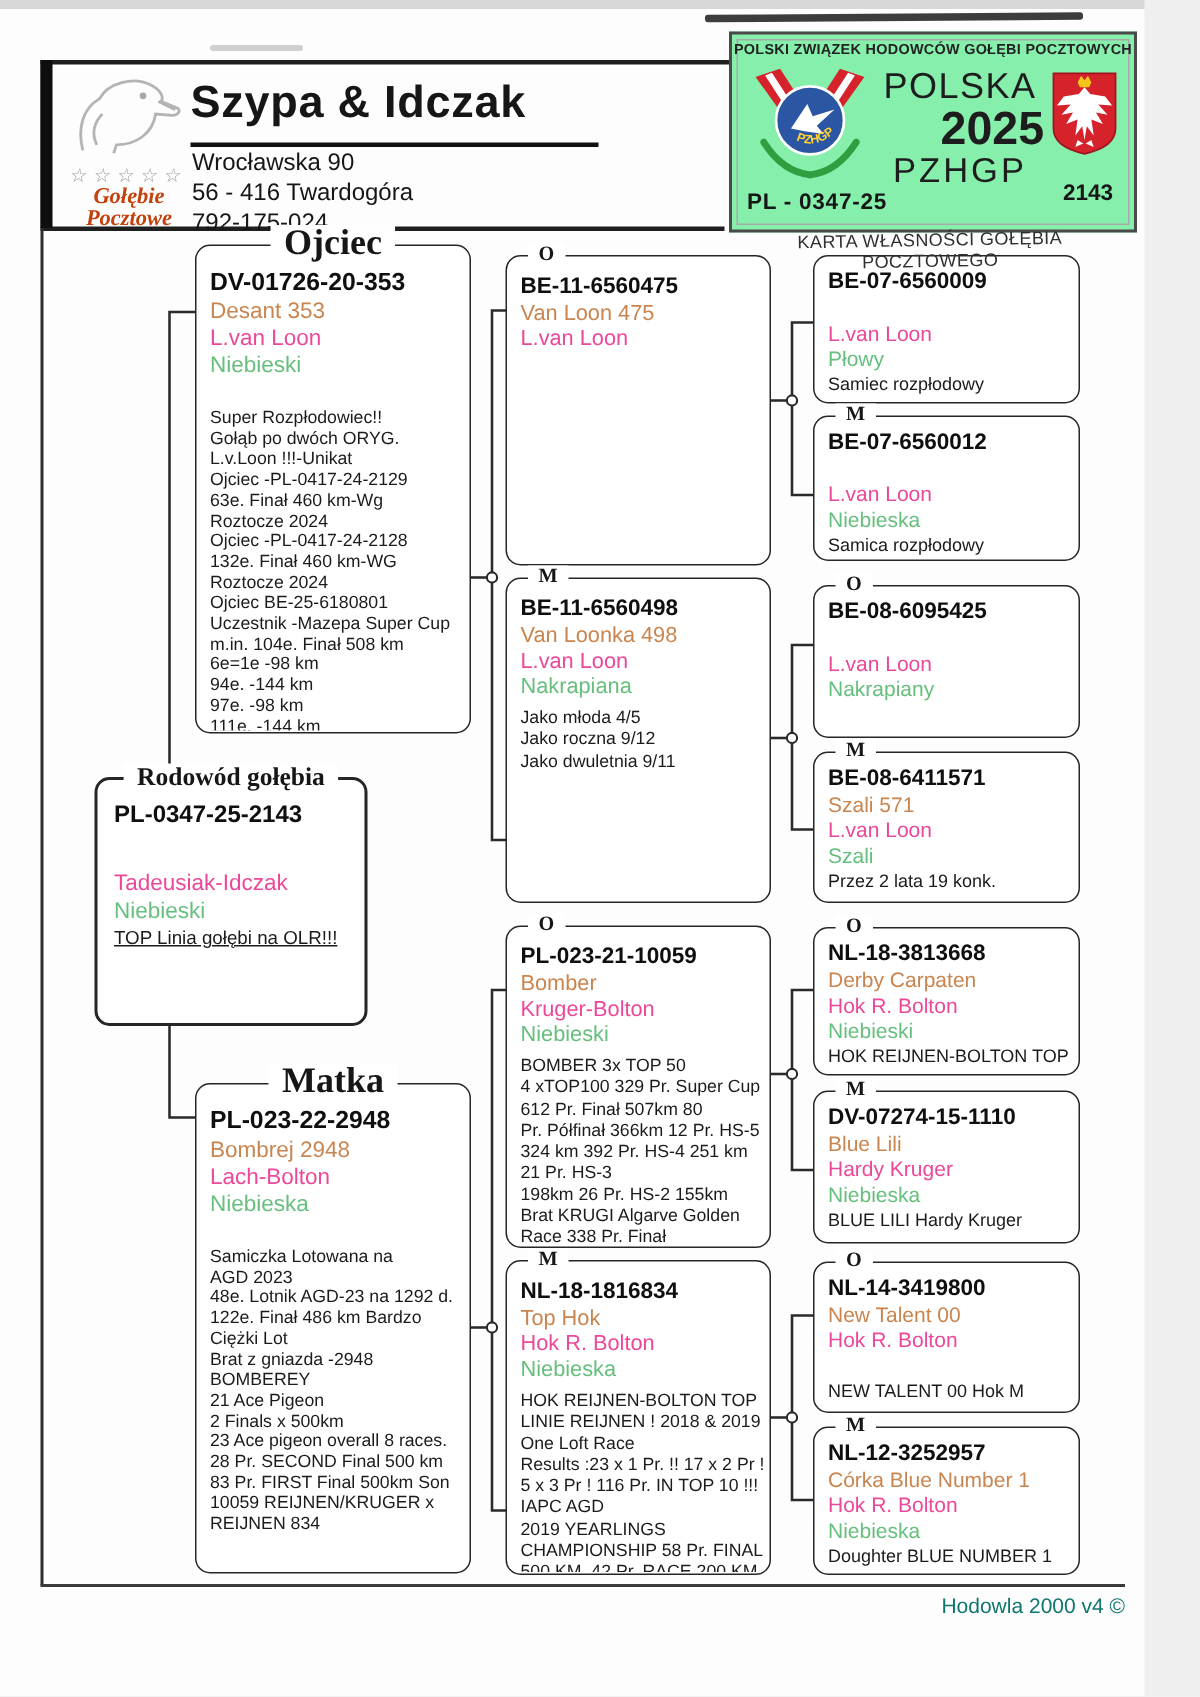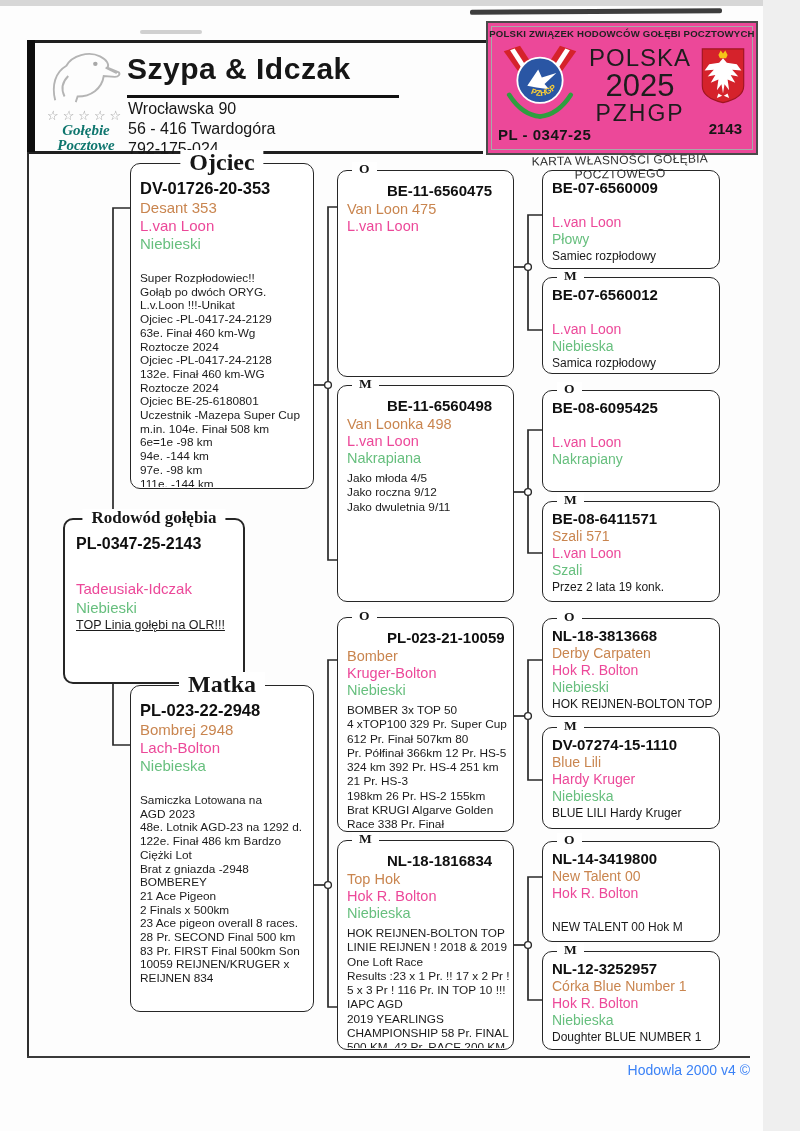--- a/index.html
+++ b/index.html
@@ -22,7 +22,7 @@
   .logo .club{font-family:"Liberation Serif",serif;font-weight:bold;font-style:italic;
               font-size:15px;line-height:15px;color:#0f766e;}
   
-  .stamp{position:absolute;left:486px;top:21px;width:268px;height:130px;background:#ec4899;
+  .stamp{position:absolute;left:486px;top:21px;width:268px;height:130px;background:#86efac;
          border:2px solid #4a4a4a;z-index:3;}
   .stamp-inner{position:absolute;inset:3px;border:1px solid #a9a9a9;}
   .stamp .federation{position:absolute;left:0;top:5px;width:100%;text-align:center;

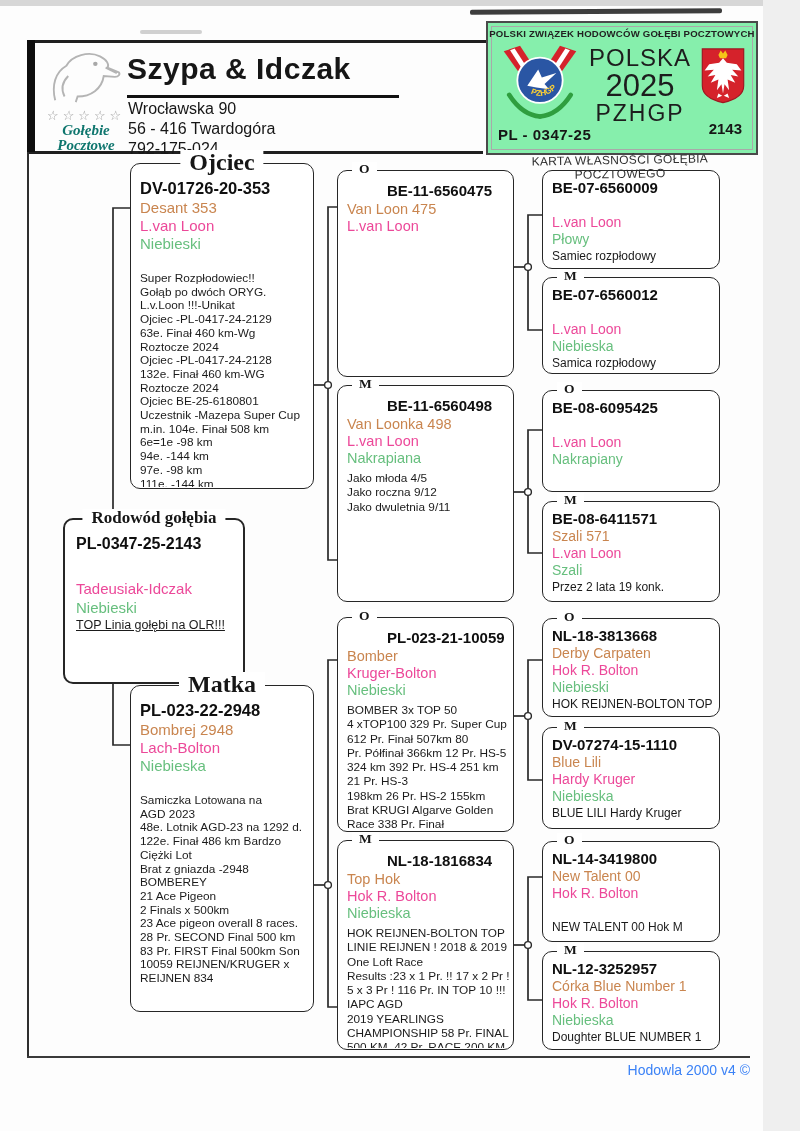--- a/index.html
+++ b/index.html
@@ -29,7 +29,7 @@
                      font-size:9.6px;font-weight:600;color:#222;letter-spacing:.2px;}
   .stamp .centerblock{position:absolute;left:96px;top:22px;width:112px;text-align:center;color:#1d1d1d;}
   .stamp .country{font-size:24px;line-height:25px;letter-spacing:1px;}
-  .stamp .year{font-size:31px;line-height:31px;font-weight:400;}
+  .stamp .year{font-size:31px;line-height:31px;font-weight:700;text-align:right;}
   .stamp .org{font-size:23px;line-height:25px;letter-spacing:2px;}
   .stamp .ring-series{position:absolute;left:10px;top:103px;font-size:15px;font-weight:bold;letter-spacing:.5px;}
   .stamp .serial{position:absolute;right:14px;top:97px;font-size:15px;font-weight:bold;}

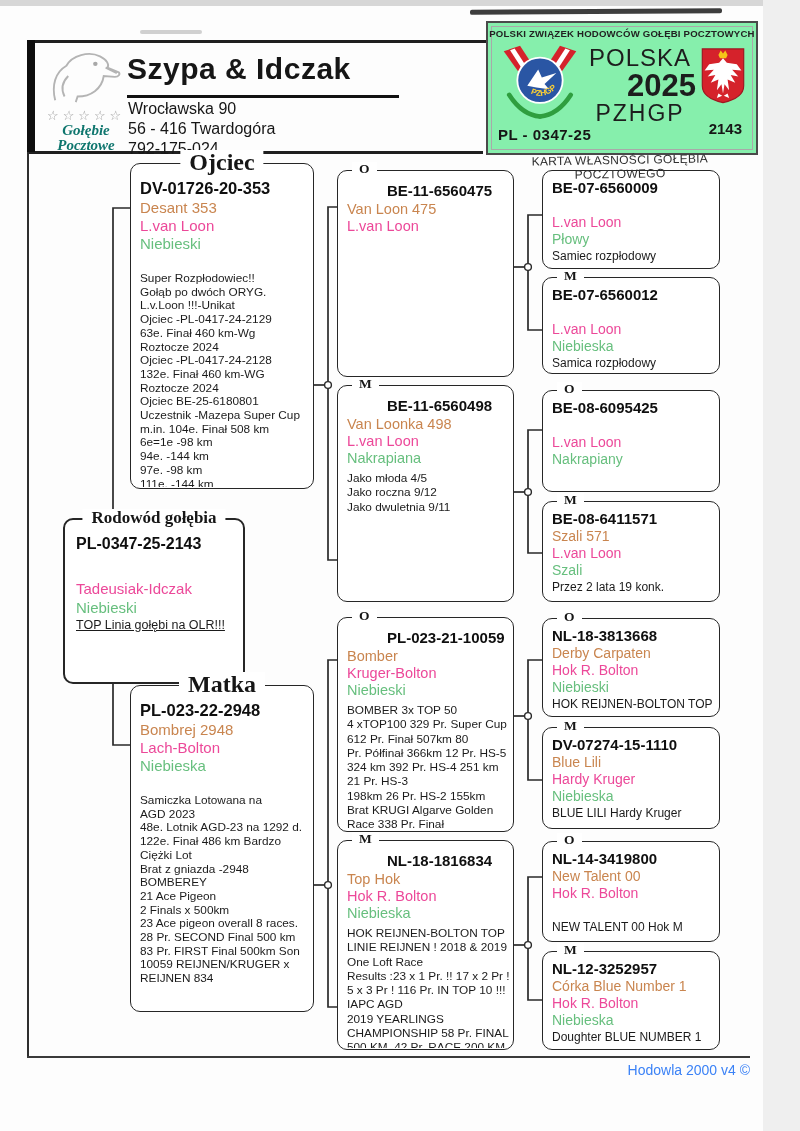--- a/index.html
+++ b/index.html
@@ -20,7 +20,7 @@
   .logo{position:absolute;left:34px;top:48px;width:104px;text-align:center;color:#a8a8a8;}
   .logo .stars{font-size:13px;letter-spacing:4px;color:#9e9e9e;transform:skewX(-8deg);}
   .logo .club{font-family:"Liberation Serif",serif;font-weight:bold;font-style:italic;
-              font-size:15px;line-height:15px;color:#0f766e;}
+              font-size:15px;line-height:15px;color:#c2410c;}
   
   .stamp{position:absolute;left:486px;top:21px;width:268px;height:130px;background:#86efac;
          border:2px solid #4a4a4a;z-index:3;}

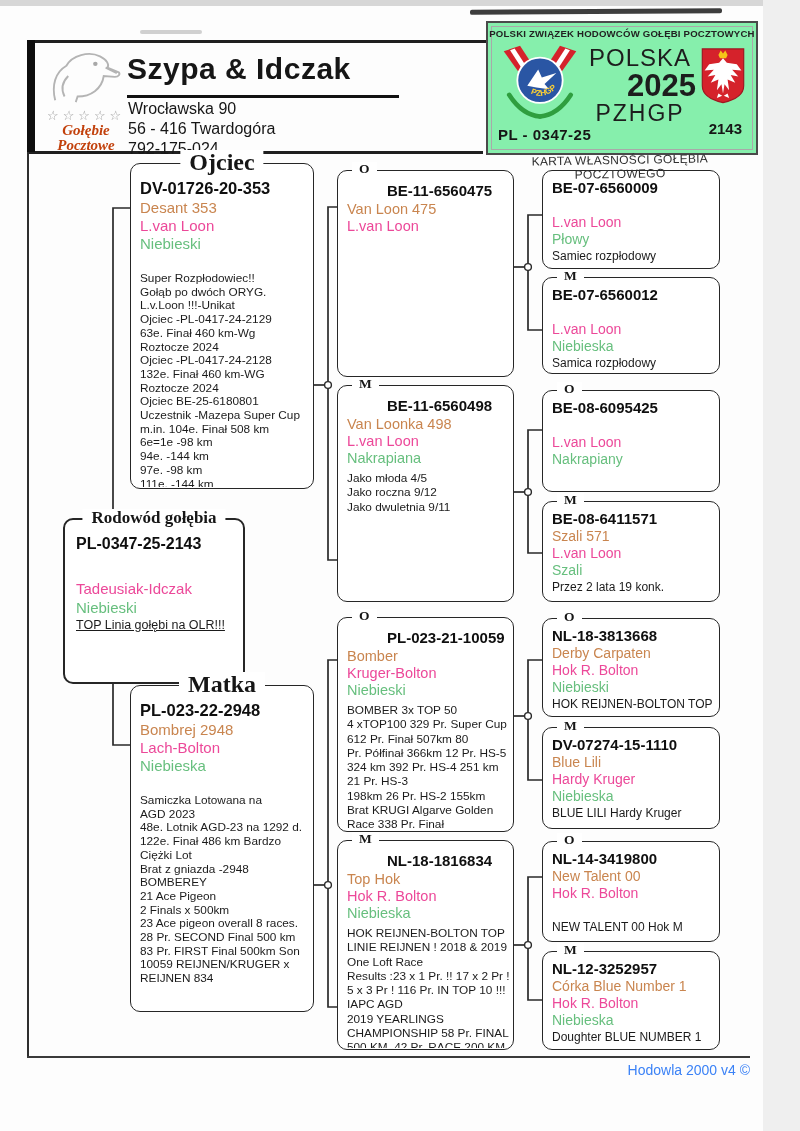--- a/index.html
+++ b/index.html
@@ -58,7 +58,7 @@
   .parent .desc{font-size:11.8px;line-height:13.7px;margin-top:19px;}
   
   .mid .inner{padding-top:9px;}
-  .mid .ring{font-size:15px;line-height:20px;margin-left:40px;}
+  .mid .ring{font-size:15px;line-height:20px;}
   .mid .prow{font-size:14.5px;line-height:17px;min-height:17px;}
   .mid .desc{font-size:11.8px;line-height:14.3px;margin-top:4px;}
   

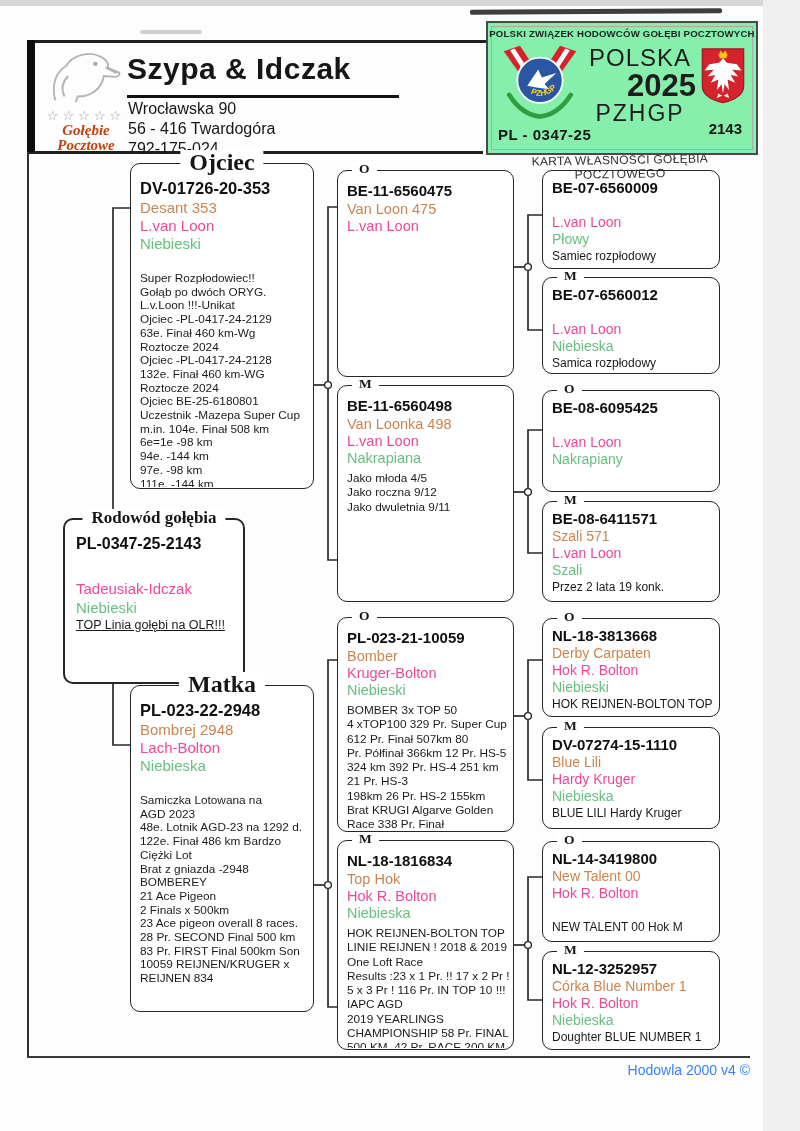--- a/index.html
+++ b/index.html
@@ -210,7 +210,7 @@
     </div>
   </div>
 
-  <div class="pbox parent" style="left:130px;top:685px;width:182px;height:325px;">
+  <div class="pbox parent" style="left:130px;top:722px;width:182px;height:325px;">
     <span class="boxtitle">Matka</span>
     <div class="inner">
       <div class="ring">PL-023-22-2948</div>

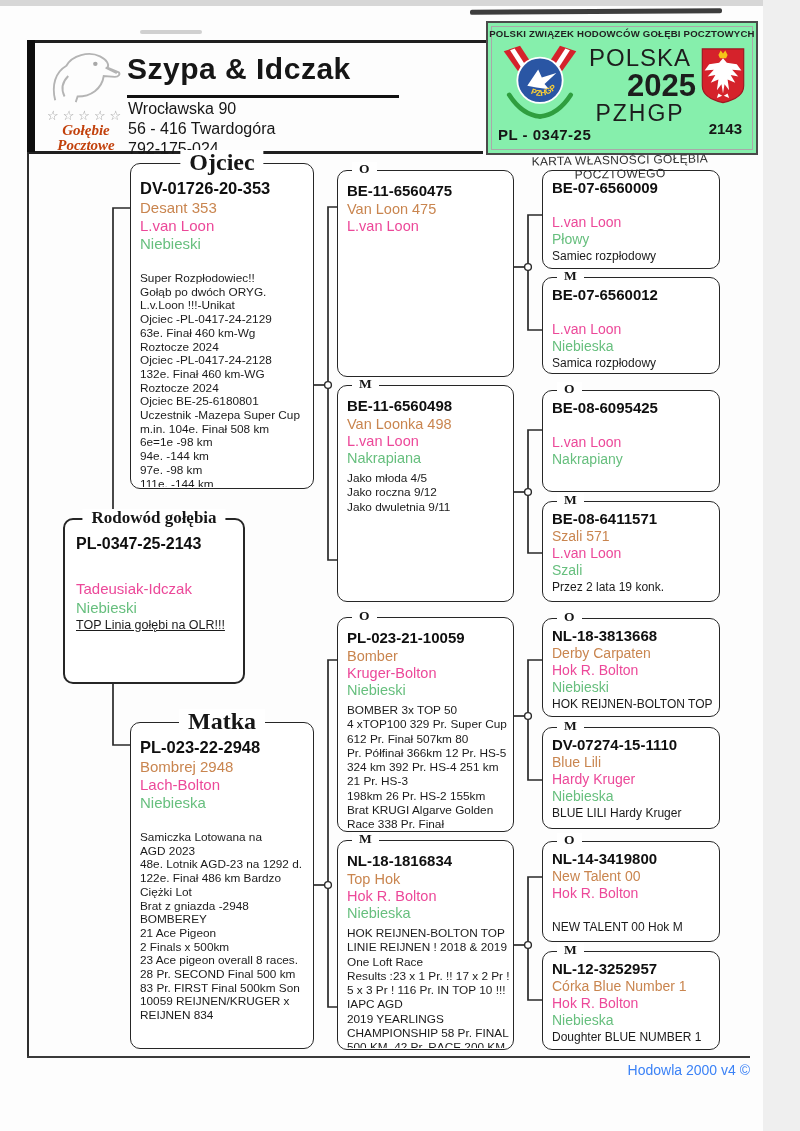--- a/index.html
+++ b/index.html
@@ -73,7 +73,7 @@
   .subject-box .fancier-row{margin-top:25px;}
   .subject-box .desc{font-size:12.5px;line-height:15px;margin-top:1px;text-decoration:underline;}
   
-  .footer-credit{position:absolute;left:480px;top:1062px;width:270px;text-align:right;font-size:14px;color:#3b82f6;}
+  .footer-credit{position:absolute;left:480px;top:1062px;width:270px;text-align:right;font-size:14px;color:#0f766e;}
 </style>
 </head>
 <body>

